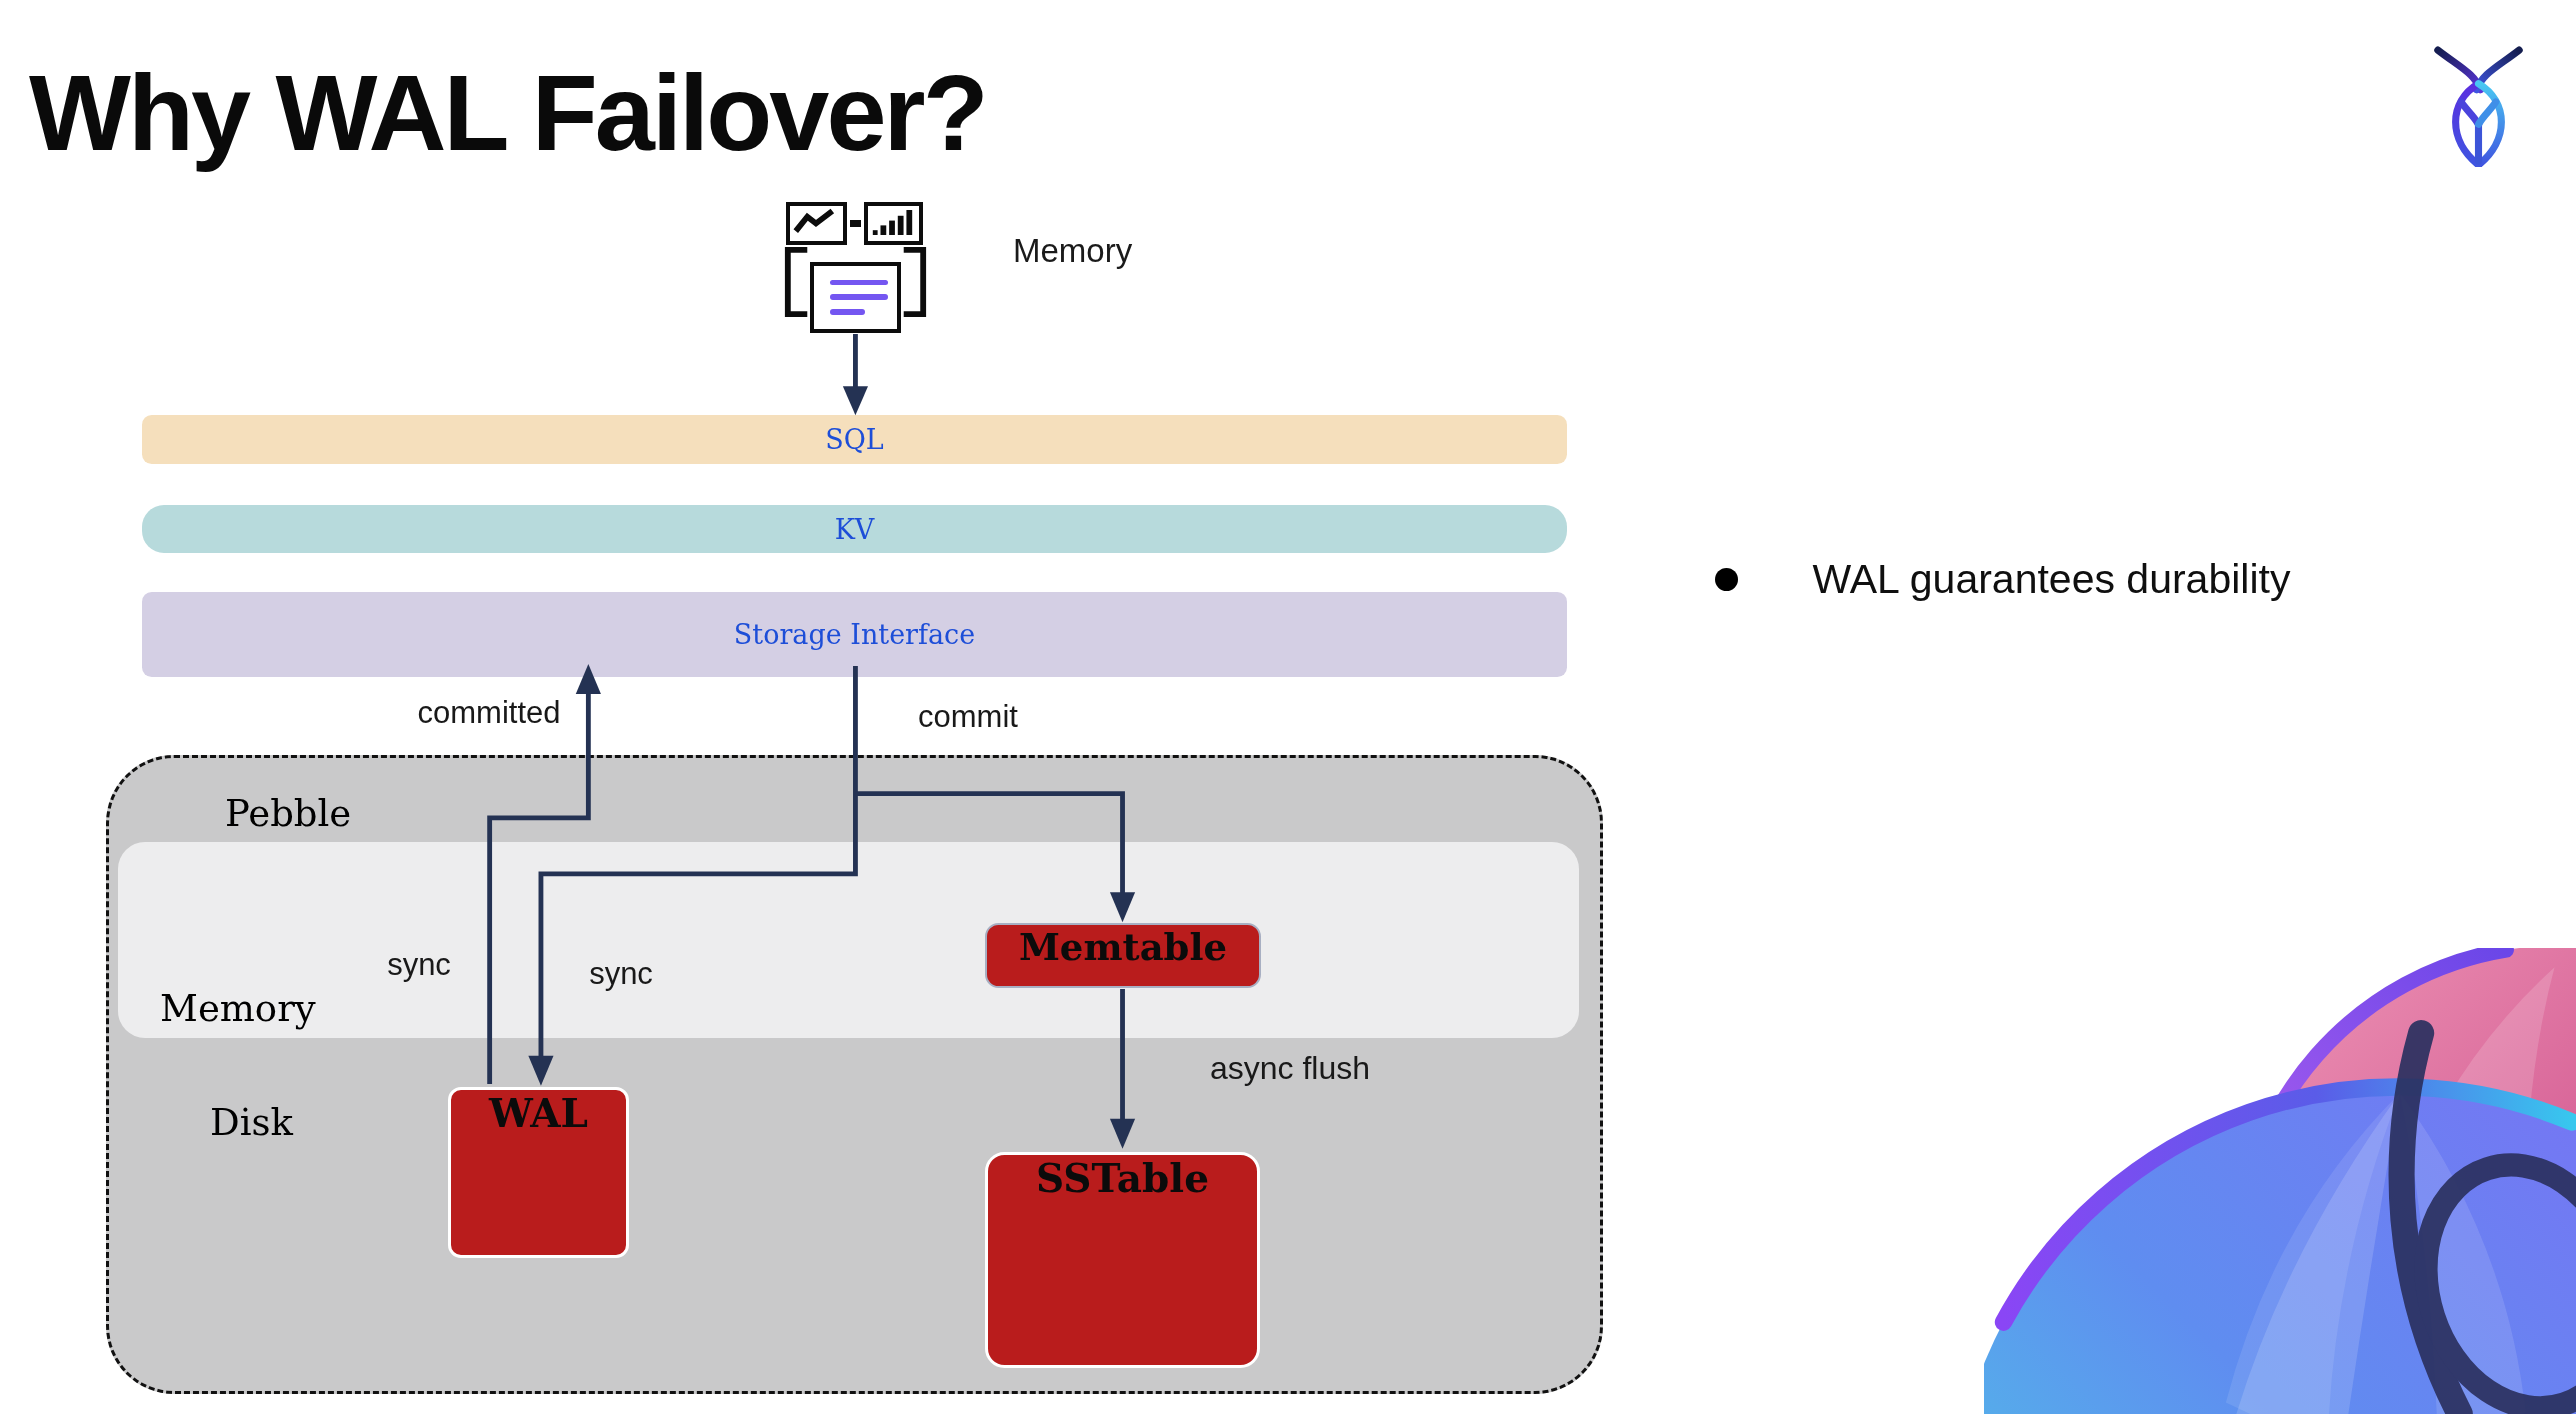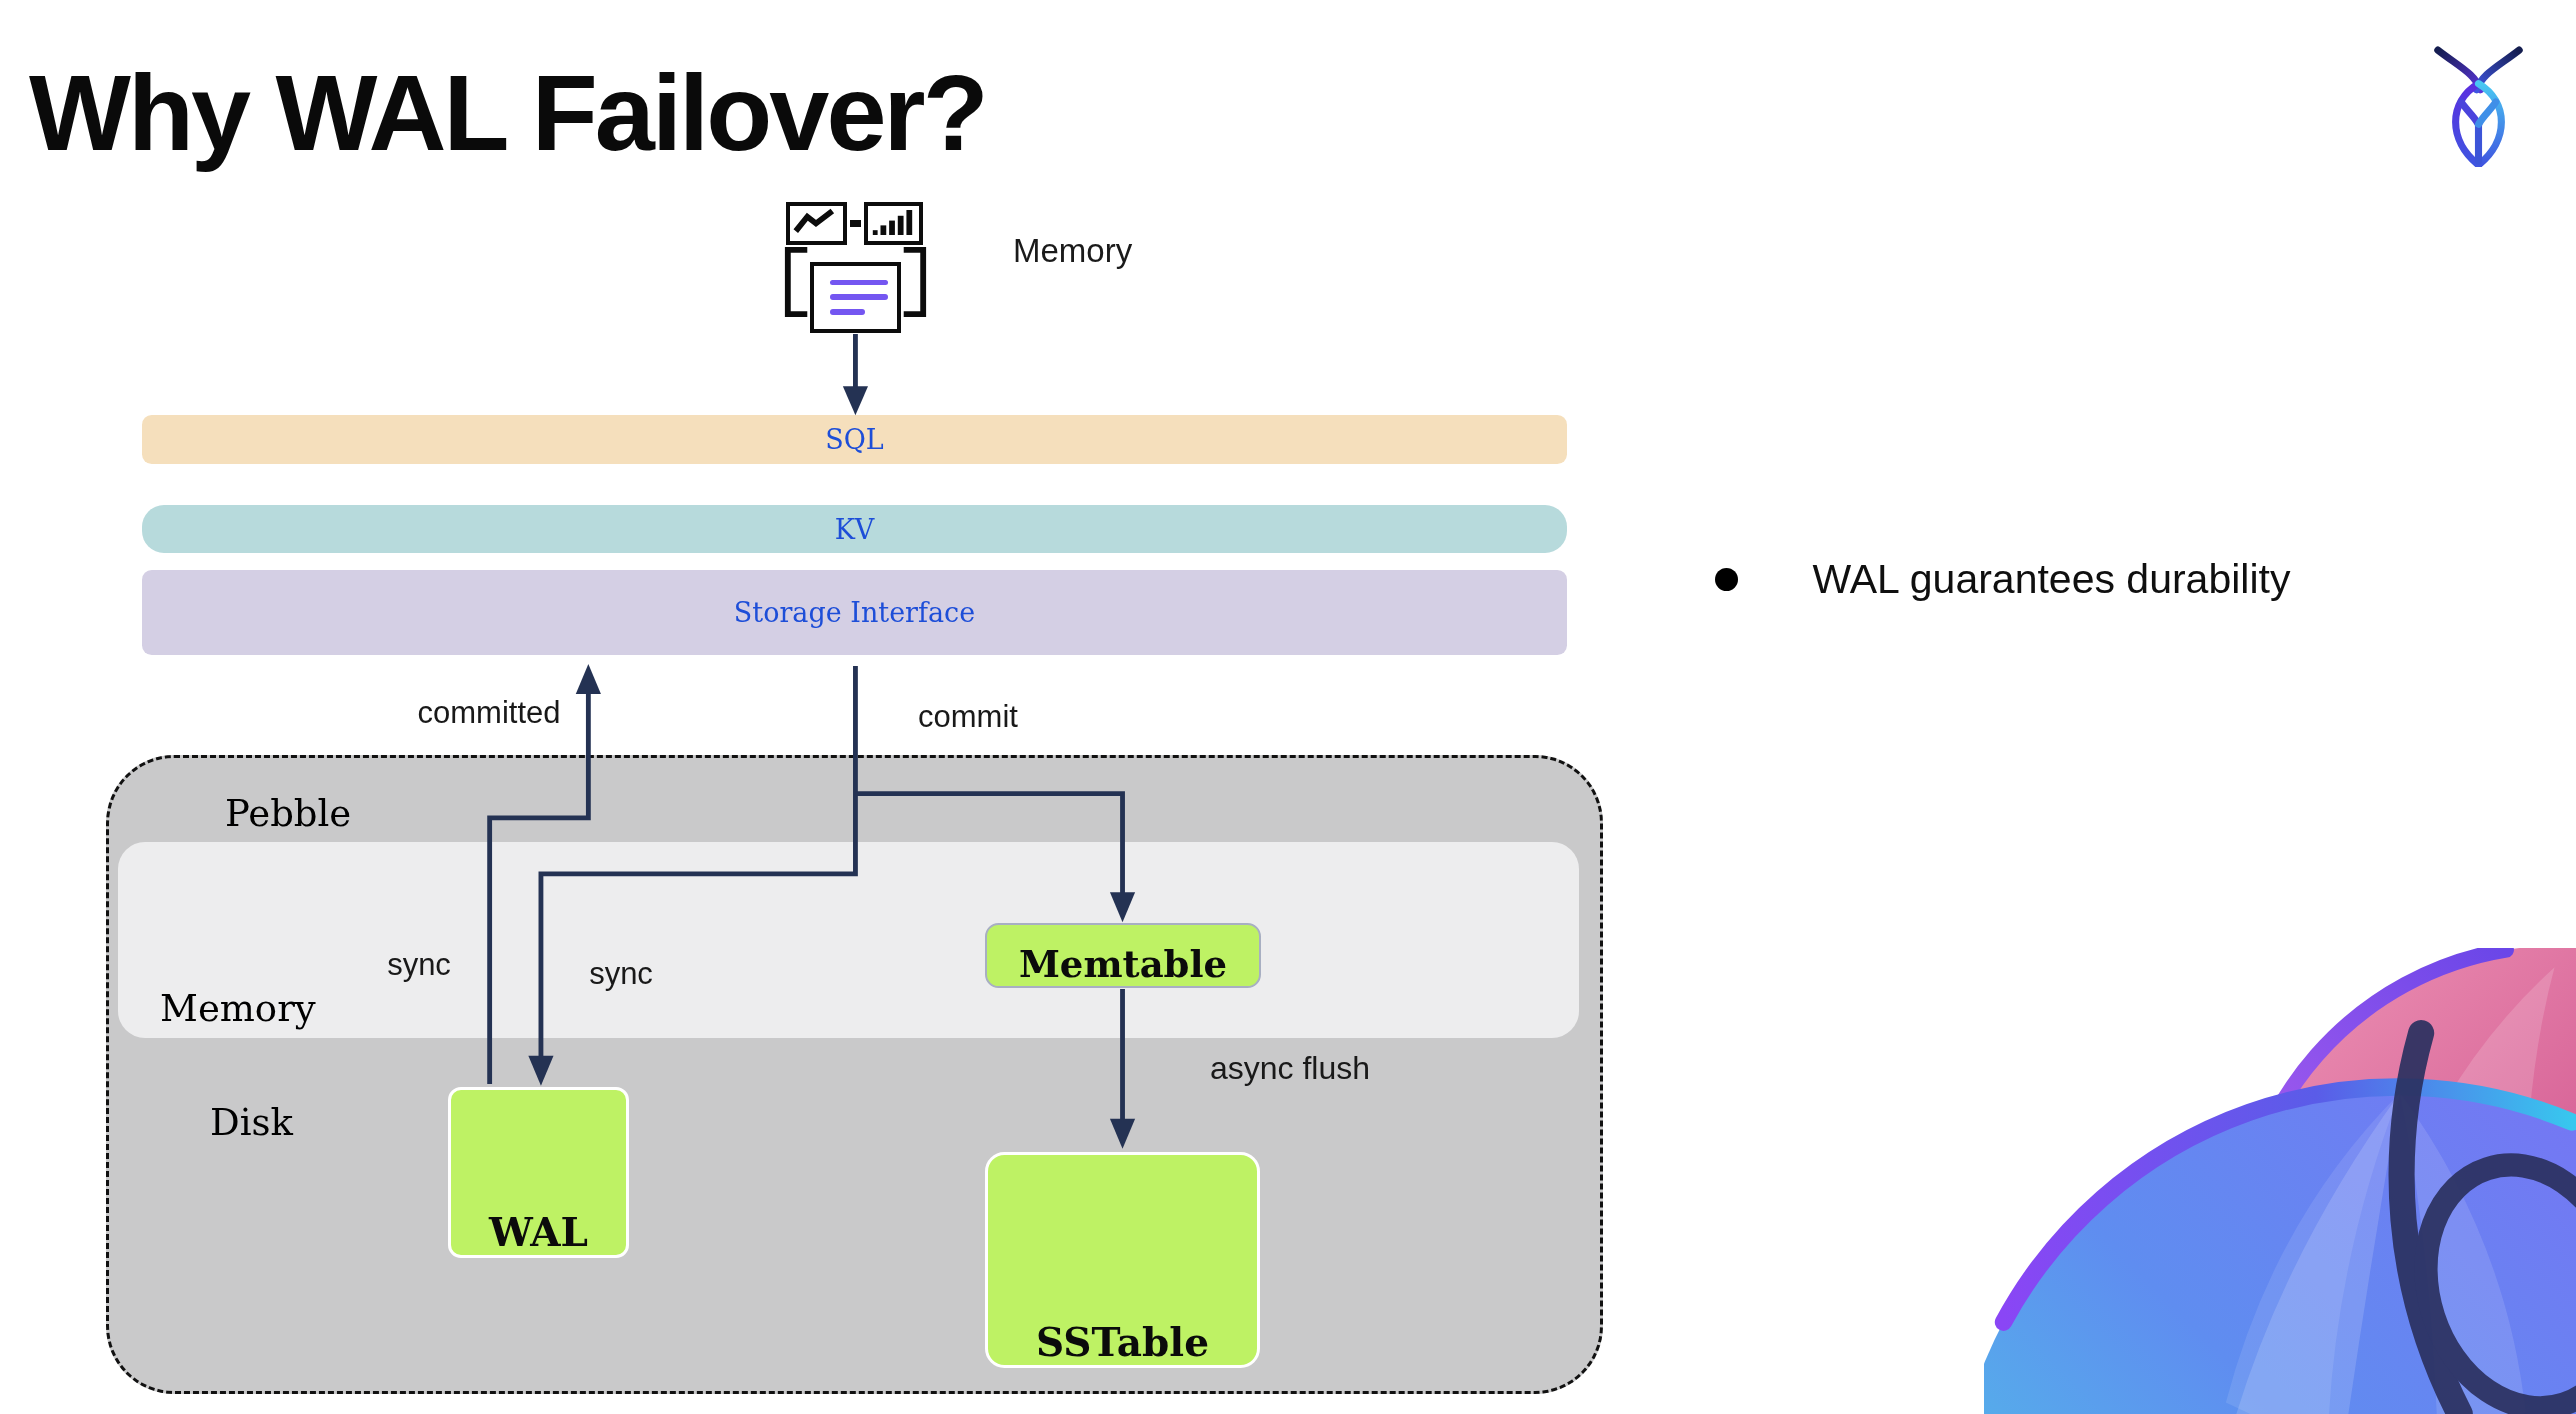--- a/index.html
+++ b/index.html
@@ -21,7 +21,7 @@
        font-family:"DejaVu Serif","Liberation Serif",serif;font-size:27px;color:#1d4ed8;}
   .bar-sql{top:415px;height:49px;background:#f5dfbc;}
   .bar-kv{top:505px;height:48px;background:#b7dadc;border-radius:22px;}
-  .bar-storage{top:570px;height:85px;background:#d4cfe4;}
+  .bar-storage{top:592px;height:85px;background:#d4cfe4;}
 
   
   .pebble{left:106px;top:755px;width:1497px;height:639px;background:#c9c9ca;

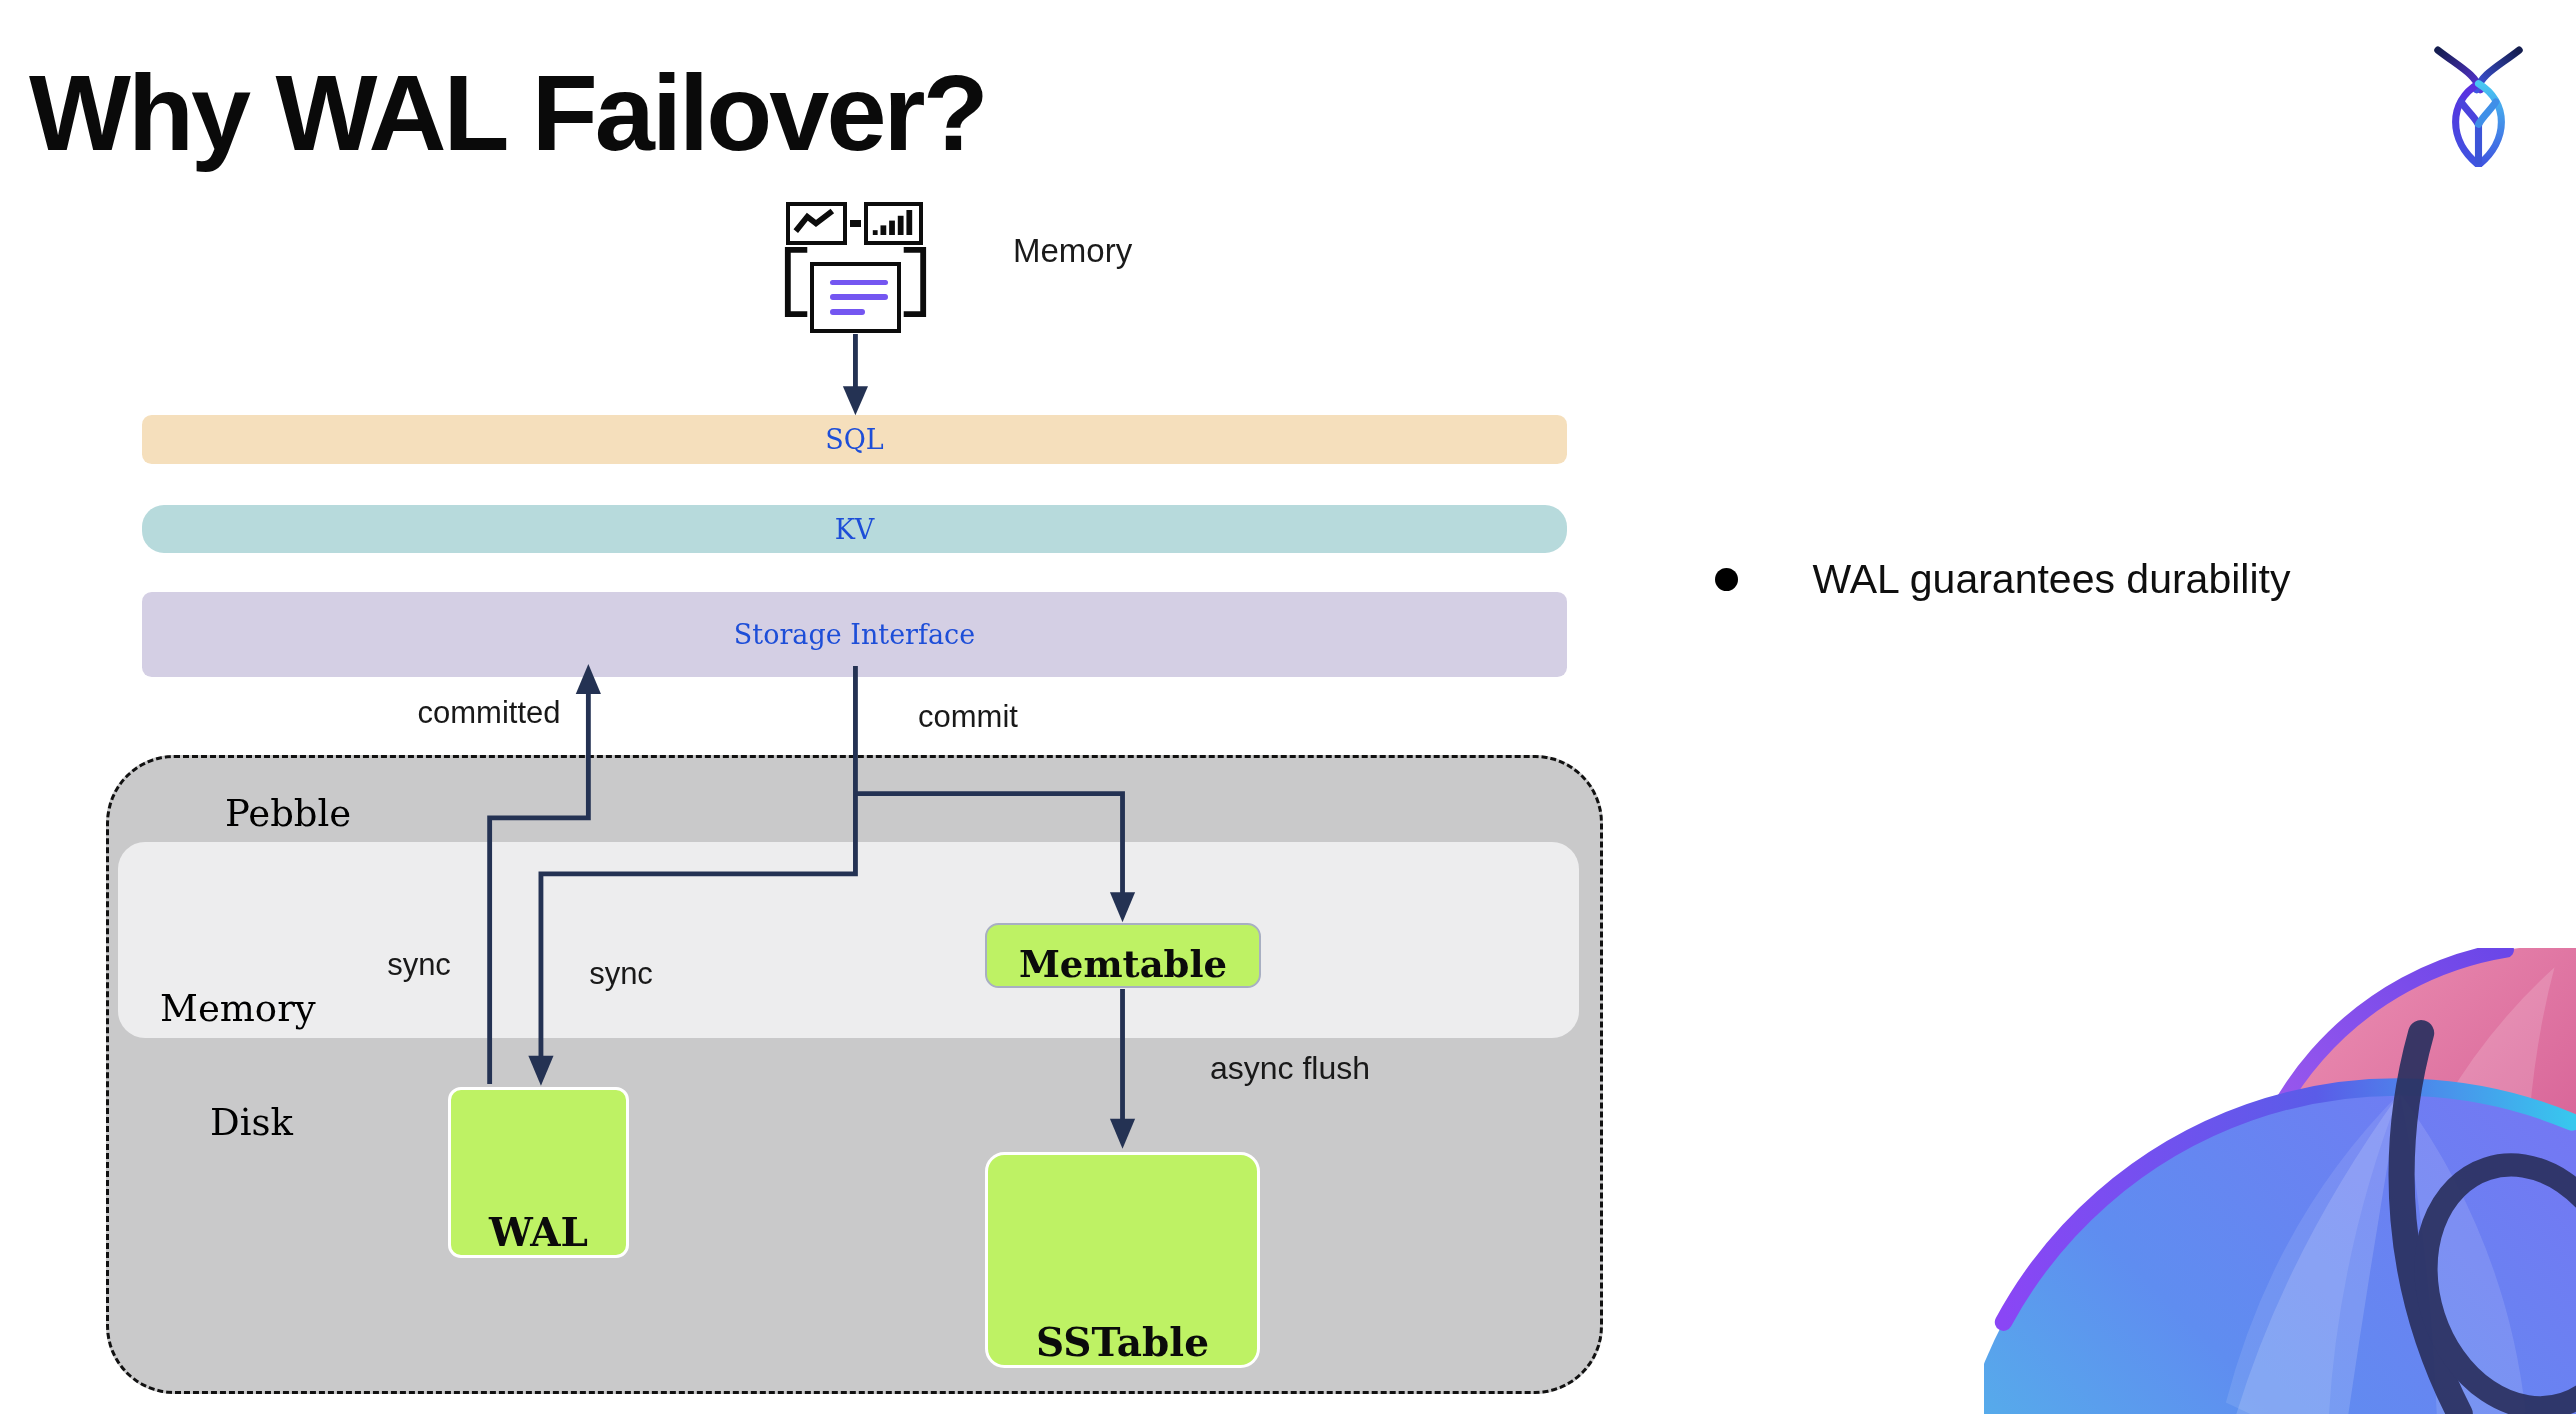--- a/index.html
+++ b/index.html
@@ -30,7 +30,7 @@
   .seriflabel{font-family:"DejaVu Serif","Liberation Serif",serif;font-size:37px;color:#000000;}
 
   
-  .node{box-sizing:border-box;background:#bef264;display:flex;align-items:flex-end;justify-content:center;
+  .node{box-sizing:border-box;background:#b91c1c;display:flex;align-items:flex-start;justify-content:center;
         font-family:"DejaVu Serif","Liberation Serif",serif;font-weight:700;color:#0b0b0b;}
   .node-wal{left:448px;top:1087px;width:181px;height:171px;border:3.9px solid #fff;border-radius:13px;font-size:39px;}
   .node-memtable{left:985px;top:923px;width:276px;height:65px;border:2.9px solid #a8afc2;border-radius:13.5px;font-size:37px;}

